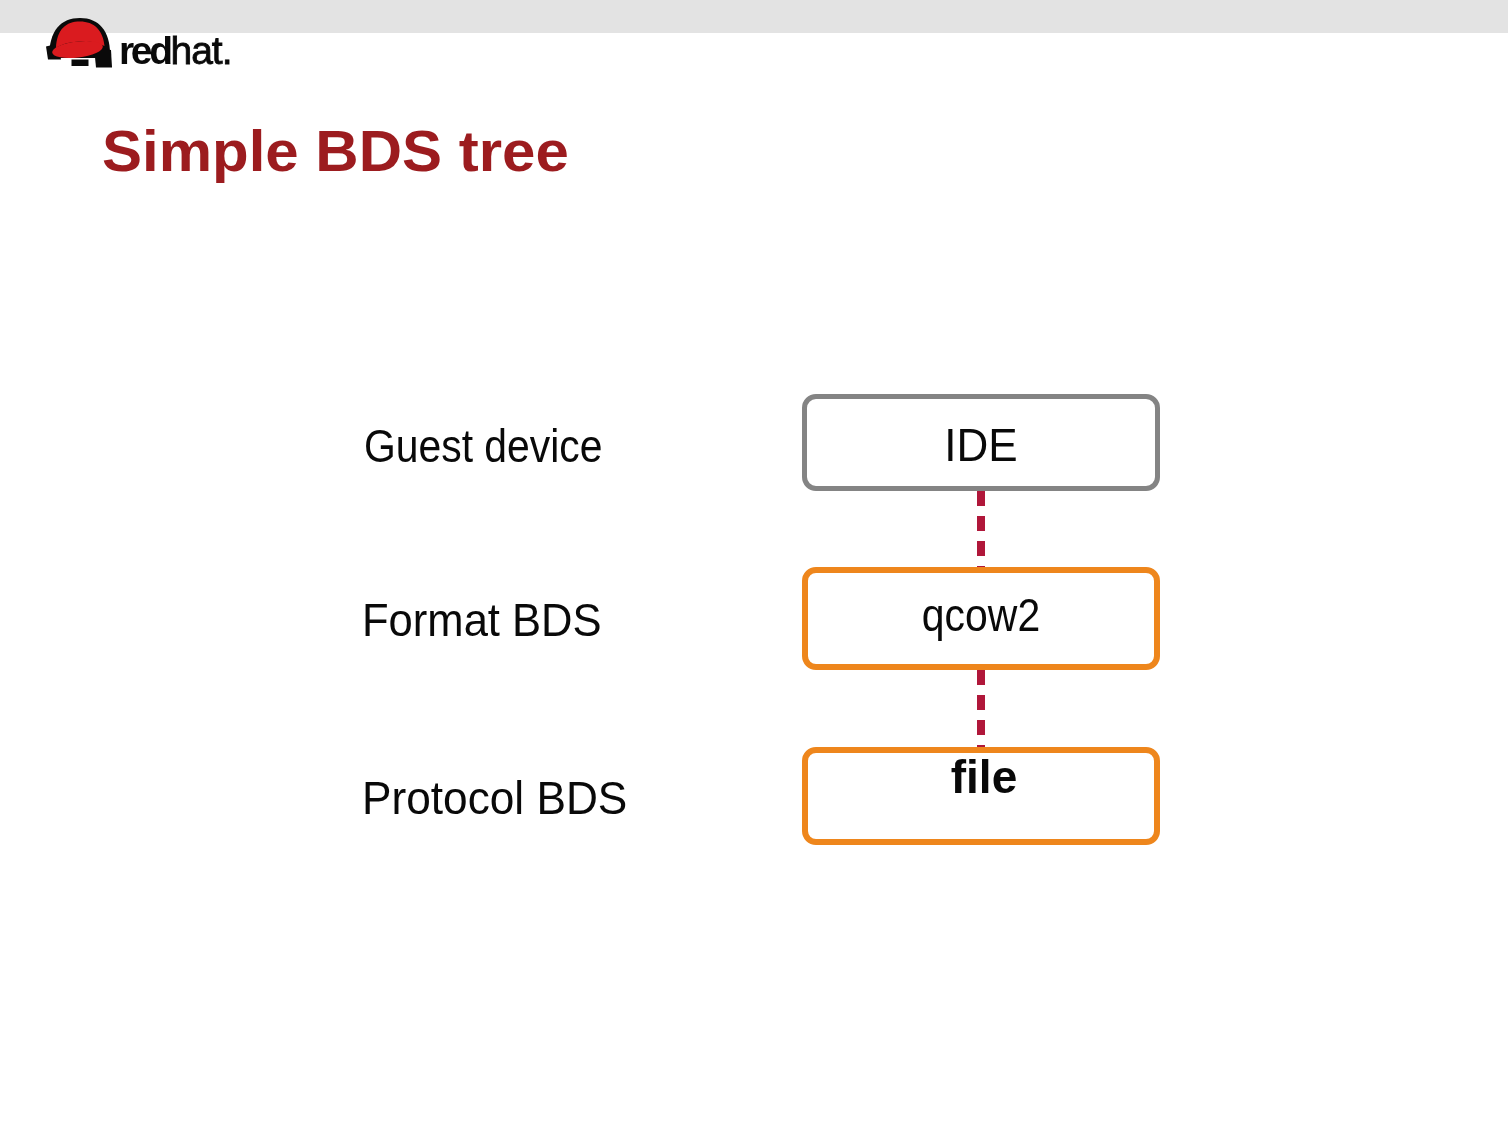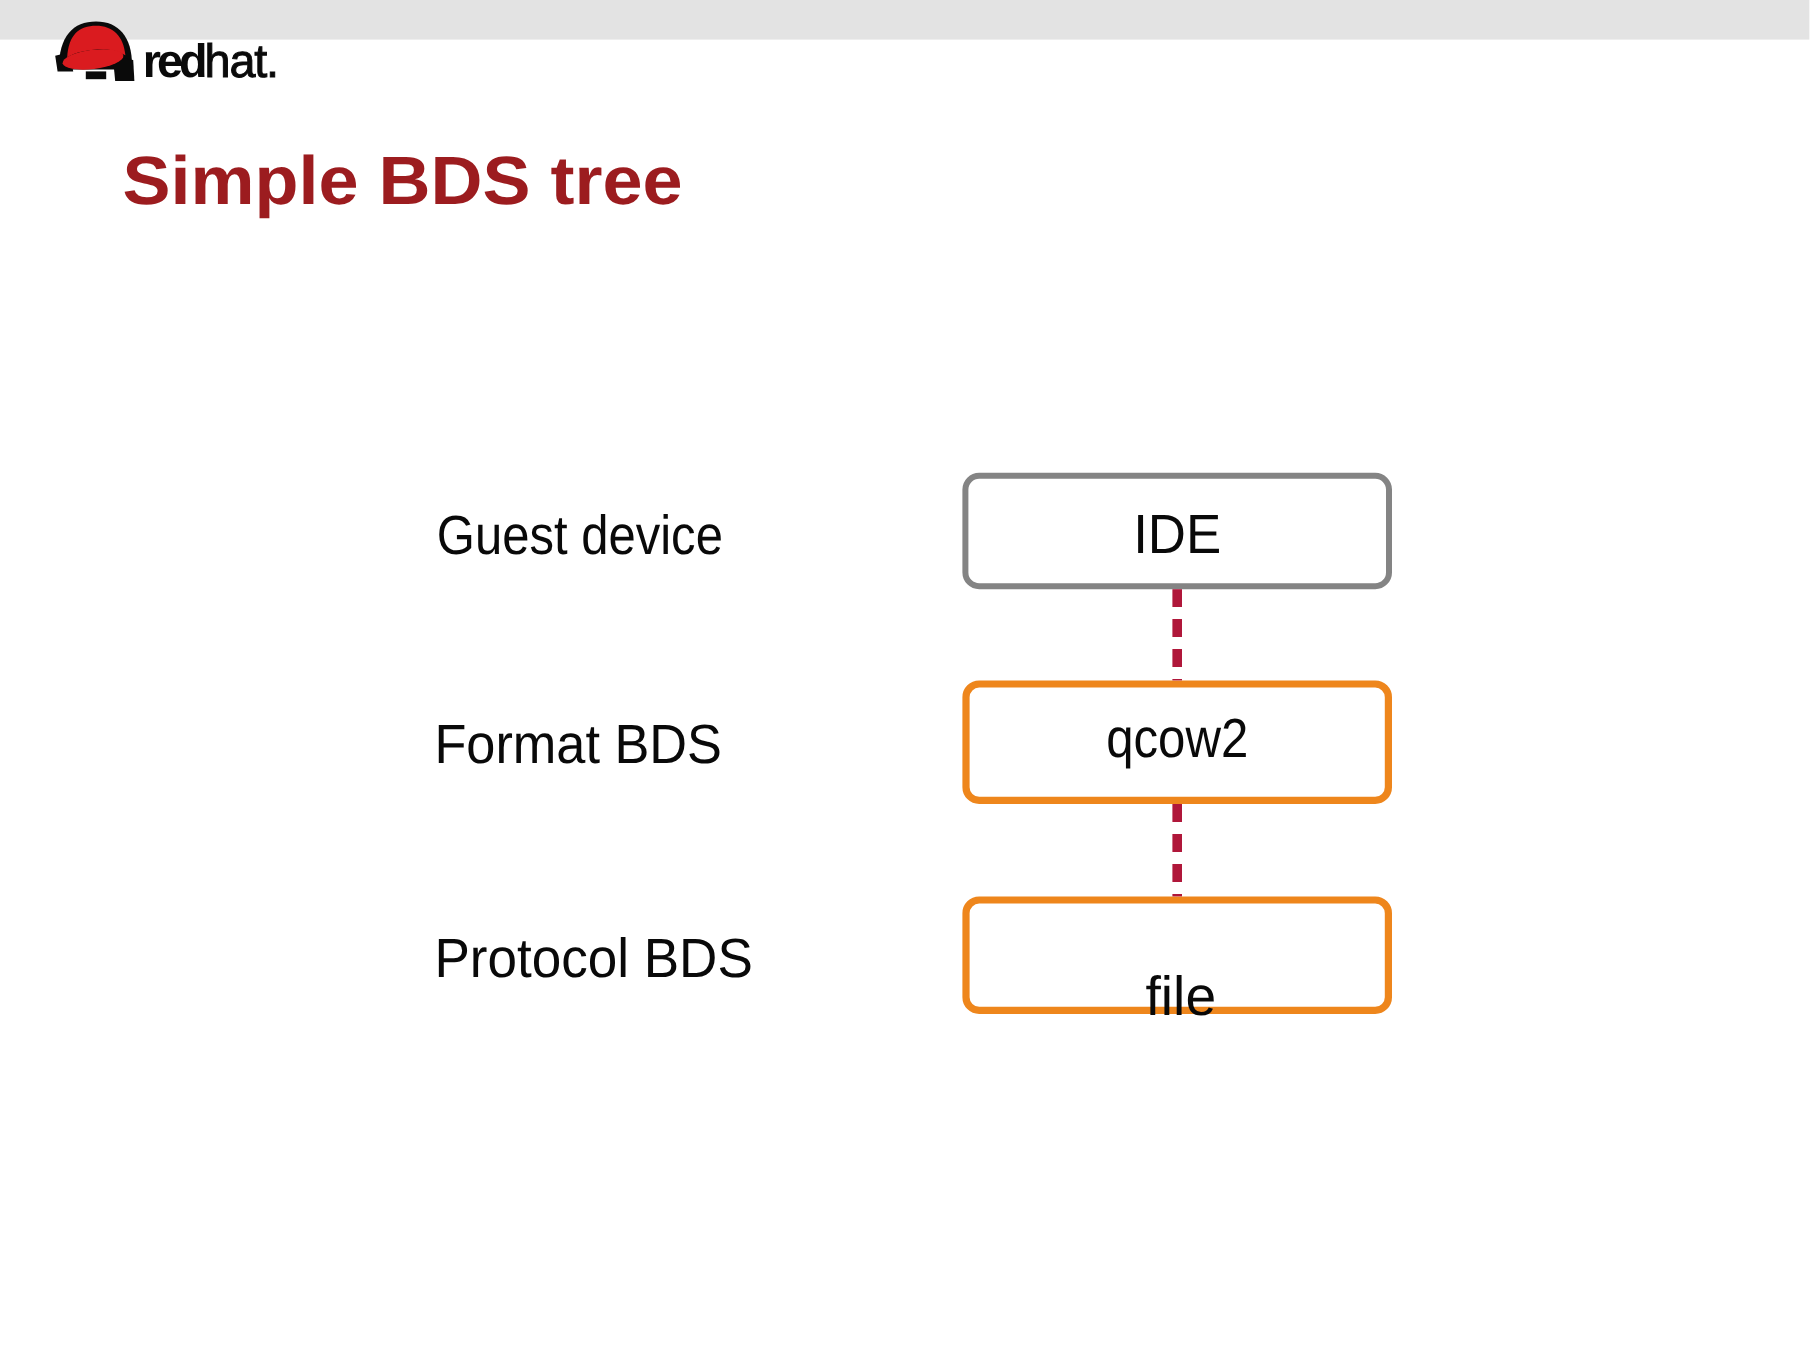--- a/index.html
+++ b/index.html
@@ -63,7 +63,7 @@
 
   <div class="btxt" style="top:421.5px;transform:scaleX(0.957);">IDE</div>
   <div class="btxt" style="top:592px;transform:scaleX(0.89);">qcow2</div>
-  <div class="btxt" style="top:807px;left:805px;">file</div>
+  <div class="btxt" style="top:754px;left:805px;font-weight:bold;">file</div>
 
   <div class="conn" style="top:491px;height:76px;"></div>
   <div class="conn" style="top:670px;height:77px;"></div>

